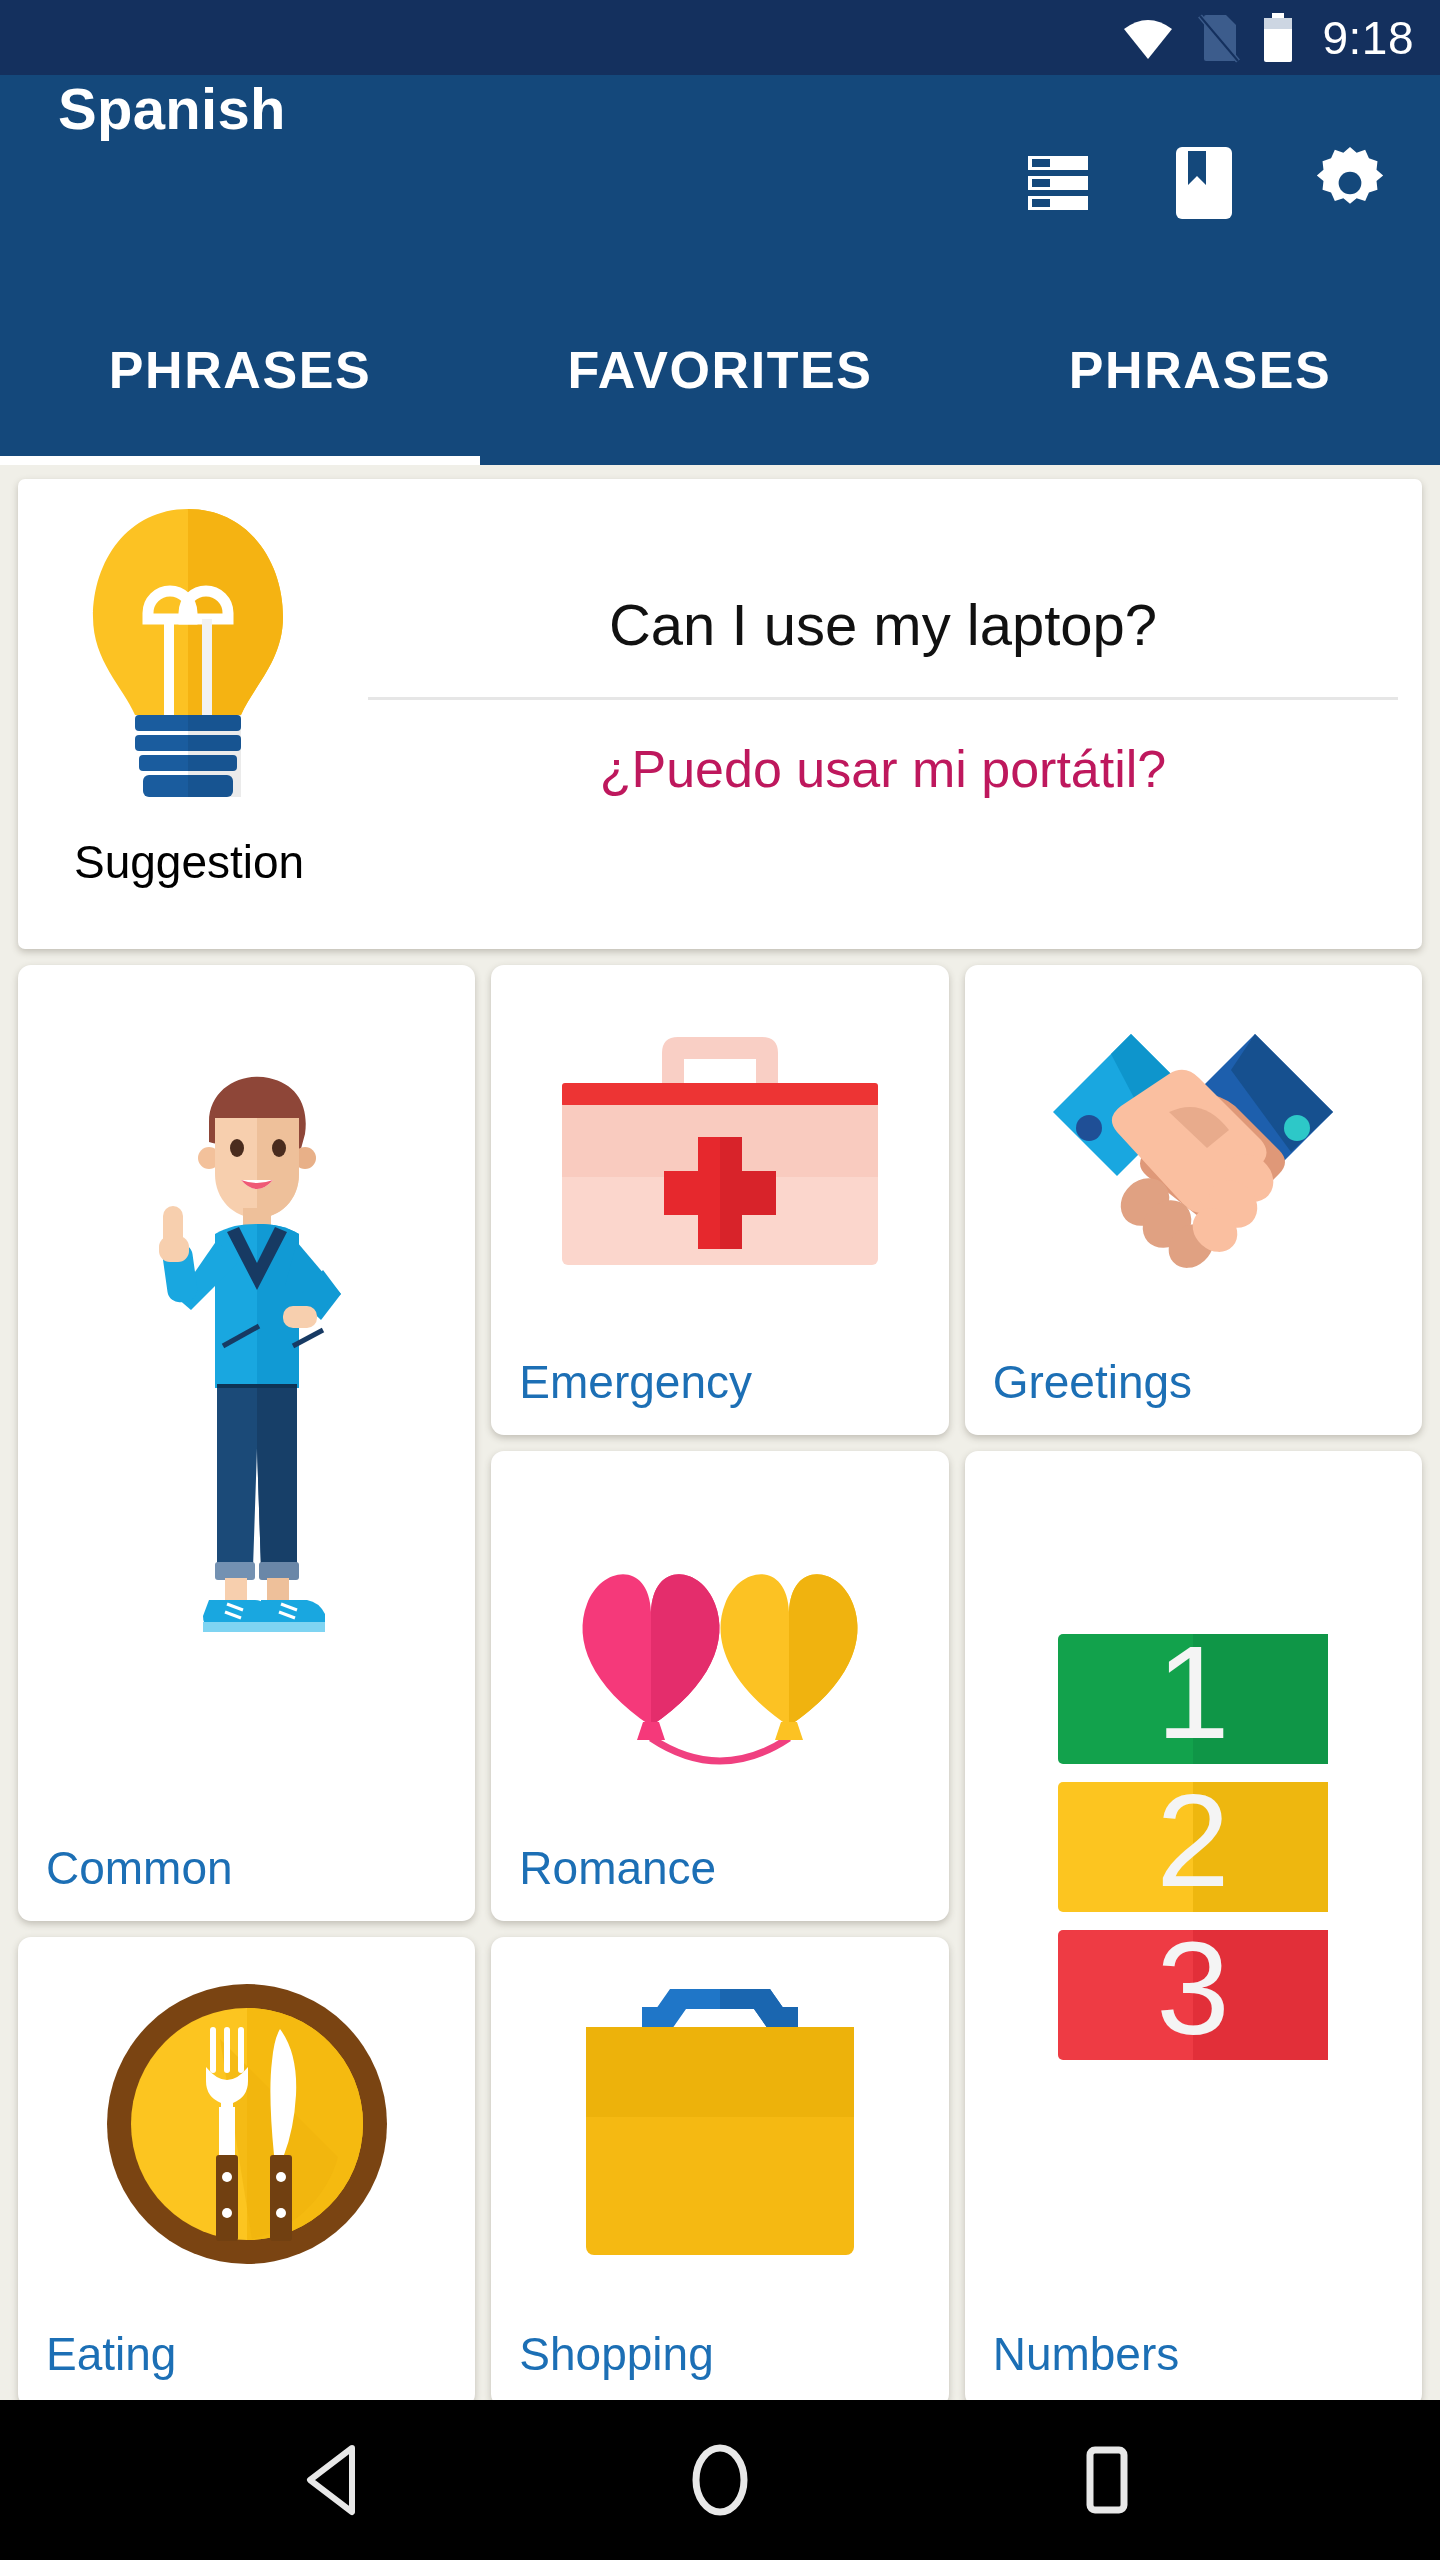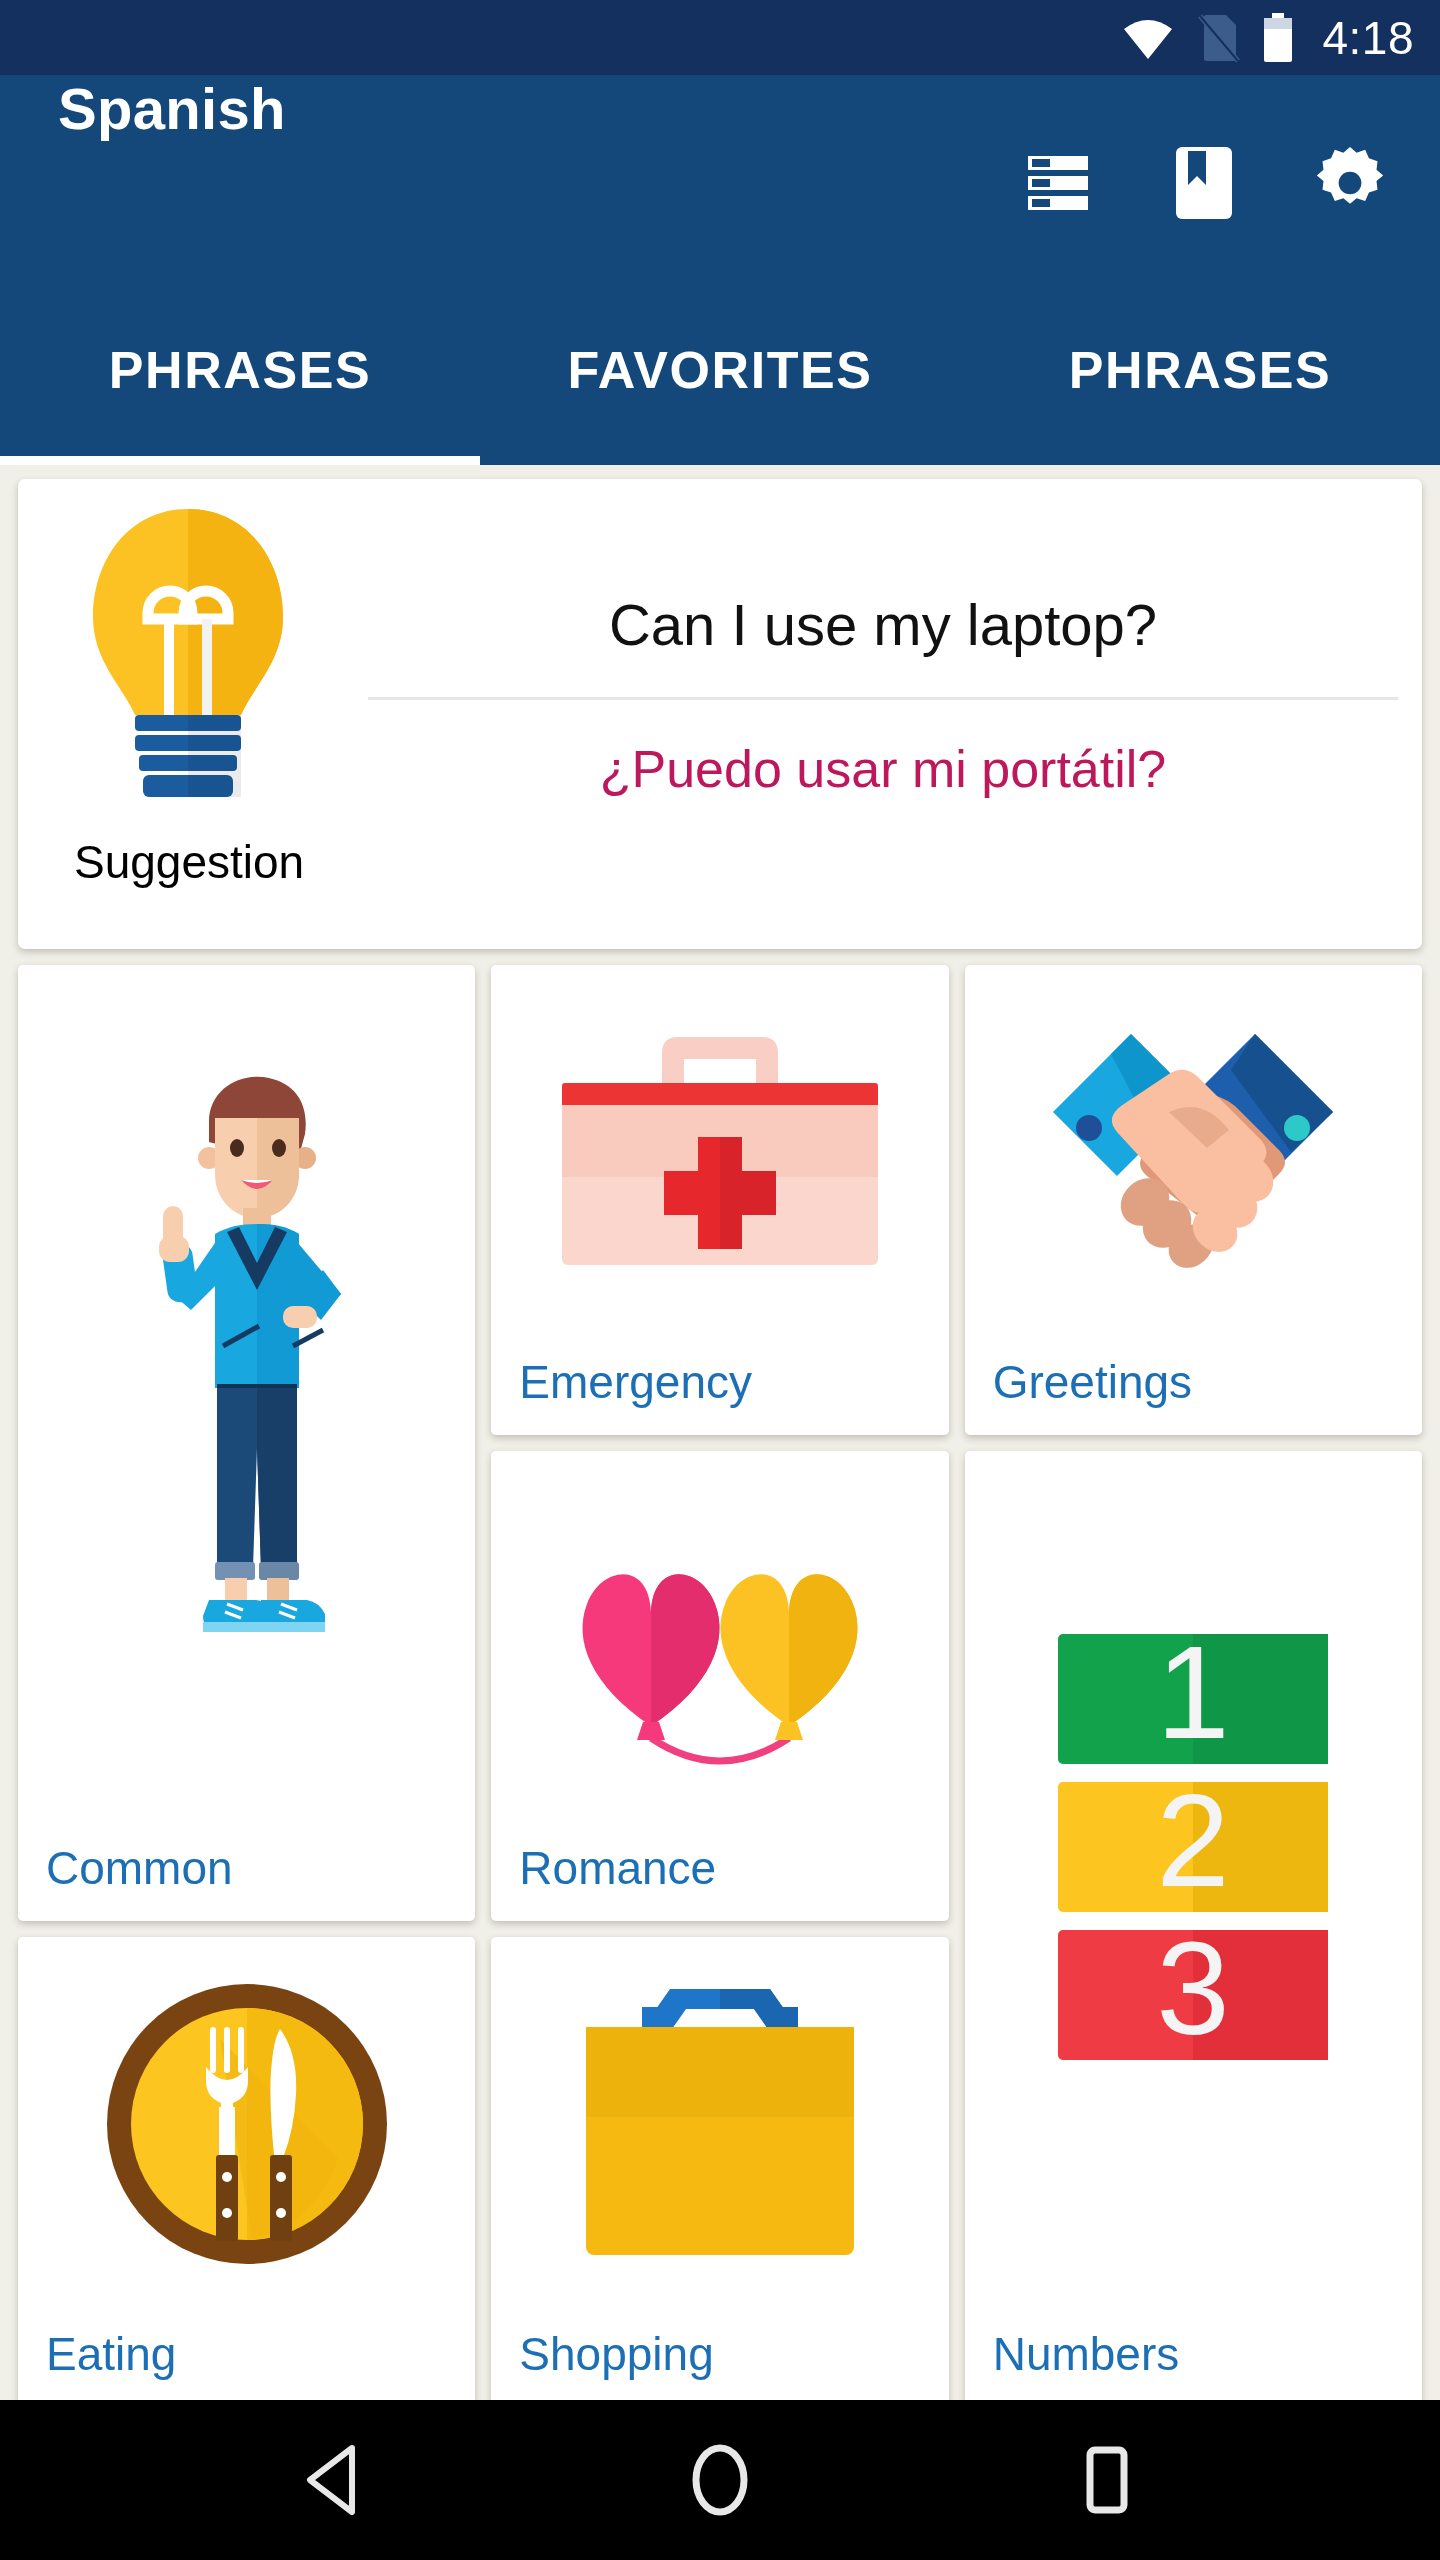--- a/index.html
+++ b/index.html
@@ -144,7 +144,7 @@
       <rect x="2" y="5" width="28" height="11" fill="#cdd6e2"></rect>
     </svg>
   </span>
-  <span class="sb-clock">4:18</span>
+  <span class="sb-clock">9:18</span>
 </div>
 
 <div class="appbar">

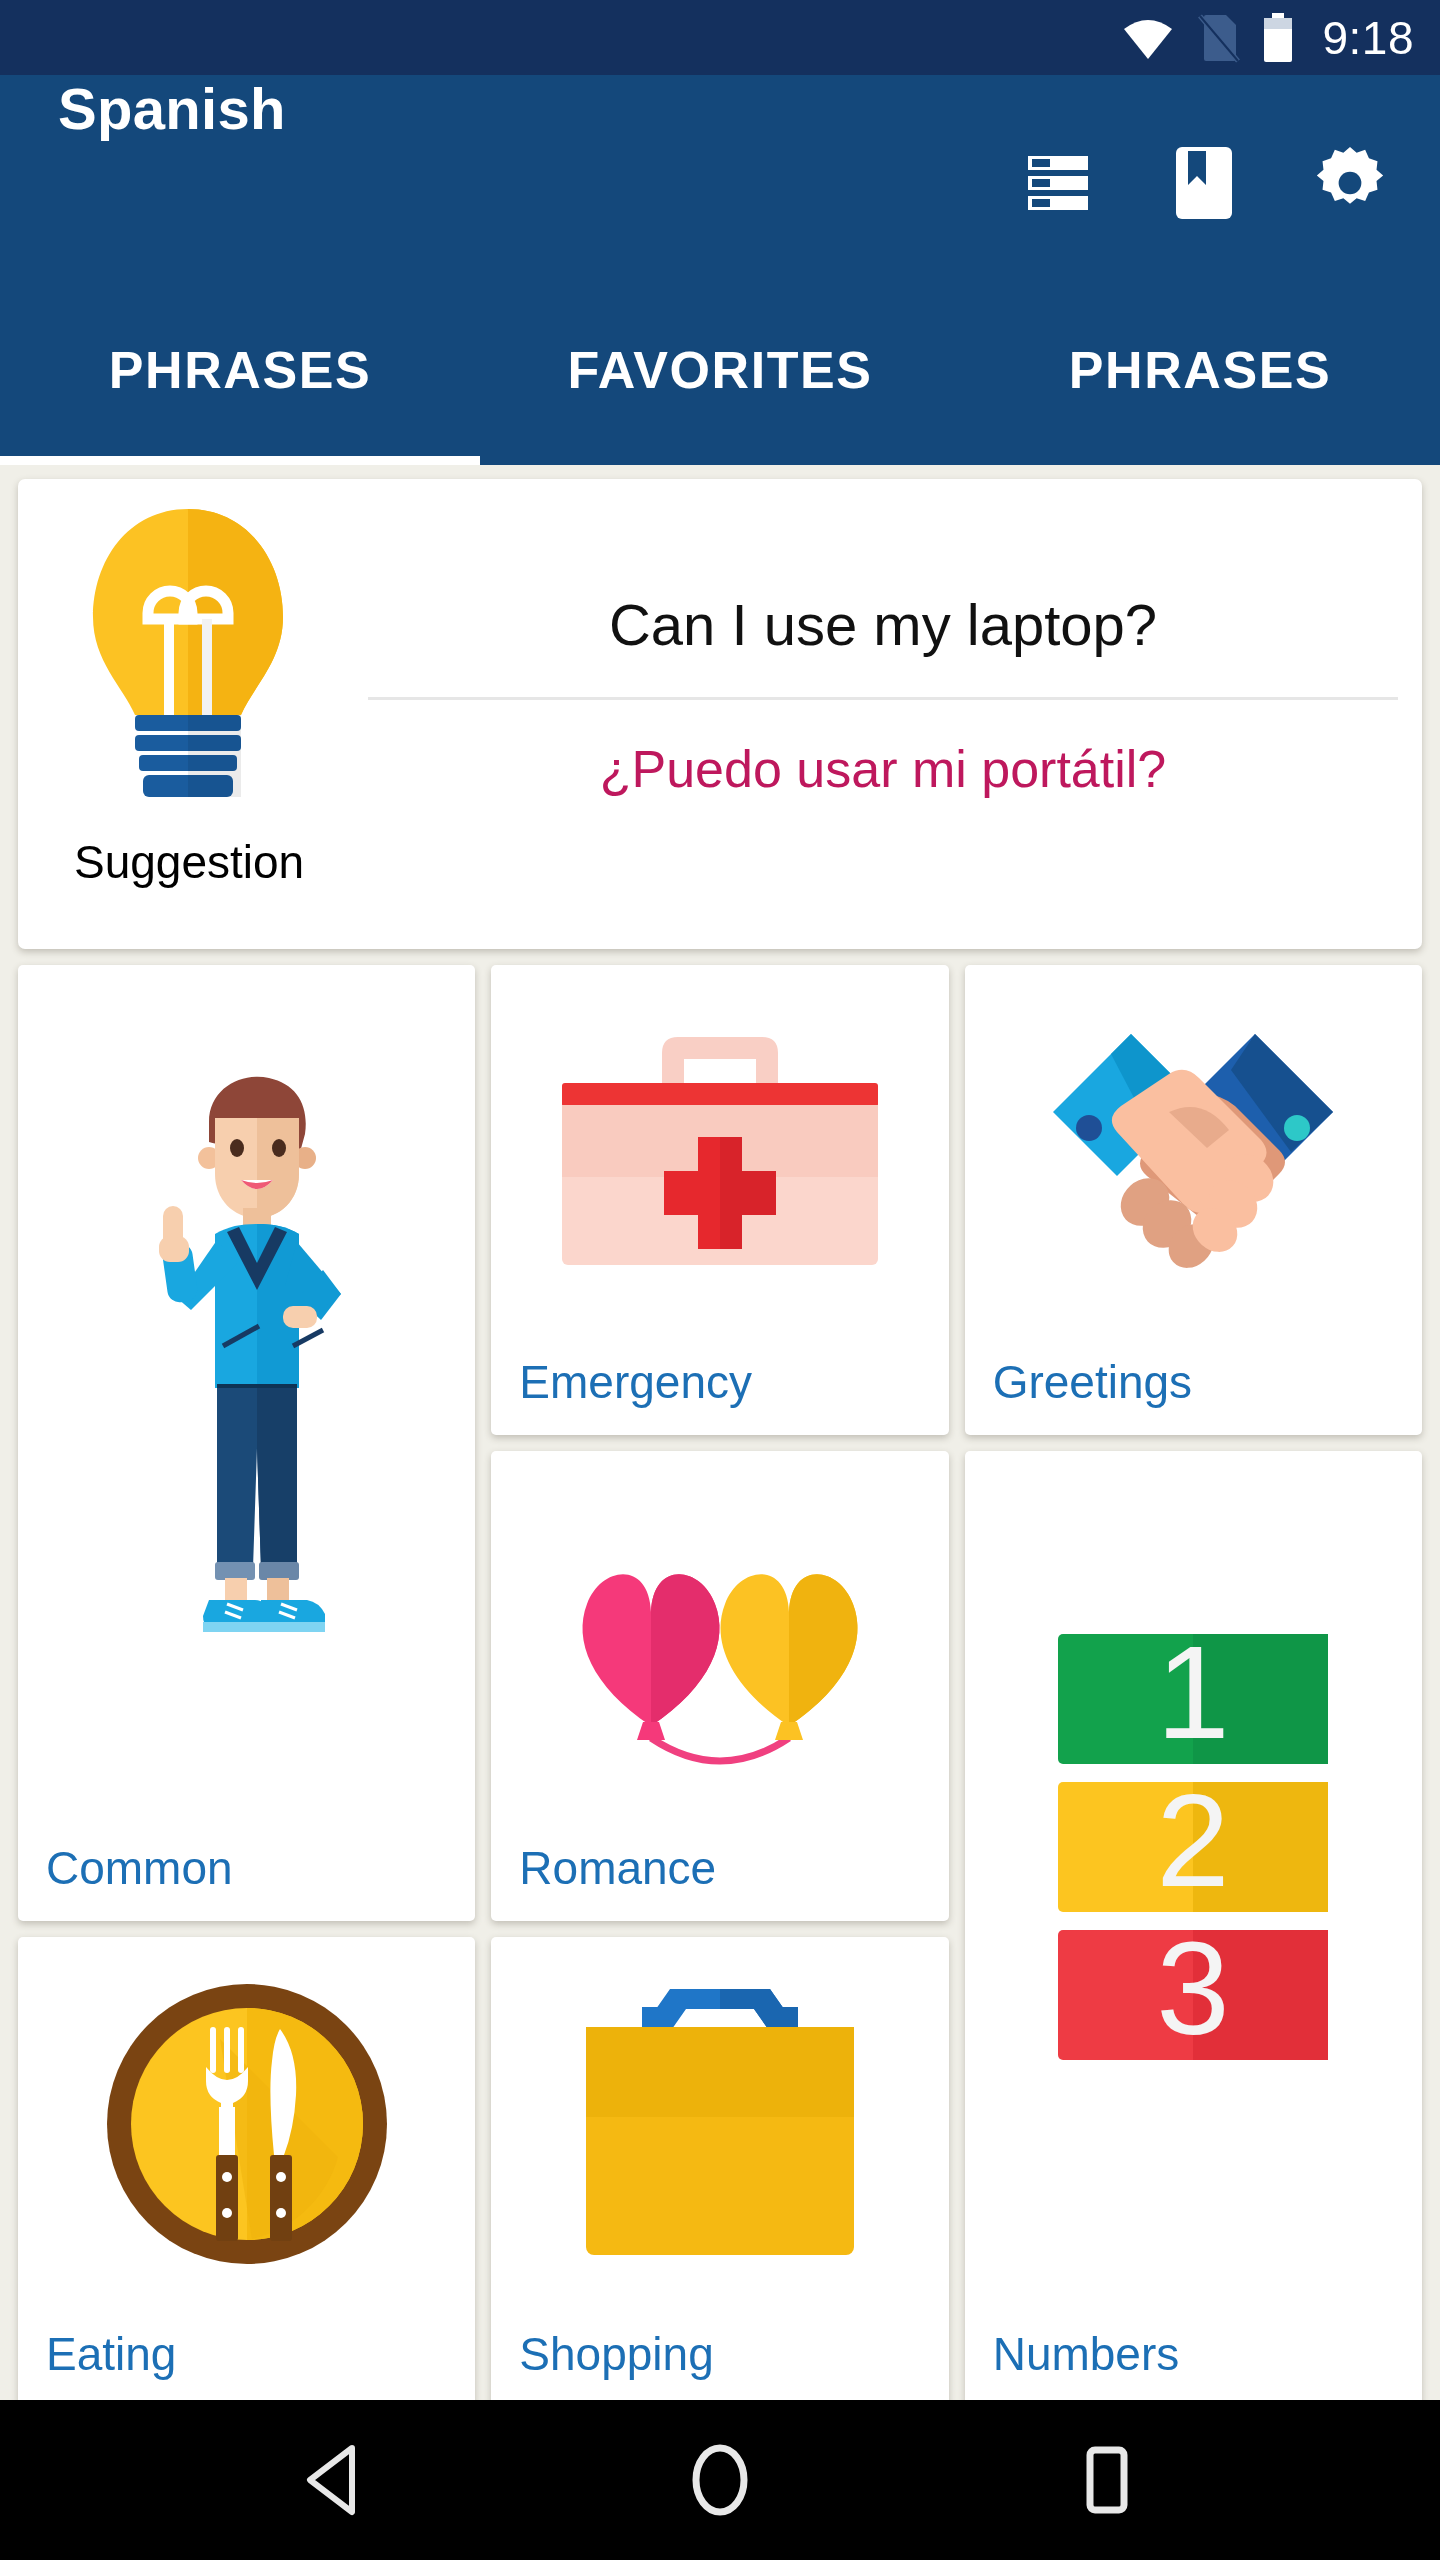--- a/index.html
+++ b/index.html
@@ -97,7 +97,7 @@
     padding:0 8px;
   }
   .tile{
-    background:#ffffff; border-radius:5px;
+    background:#ffffff; border-radius:13px;
     box-shadow:0 3px 7px rgba(60,55,40,.26);
     position:relative; overflow:hidden; cursor:pointer;
   }

